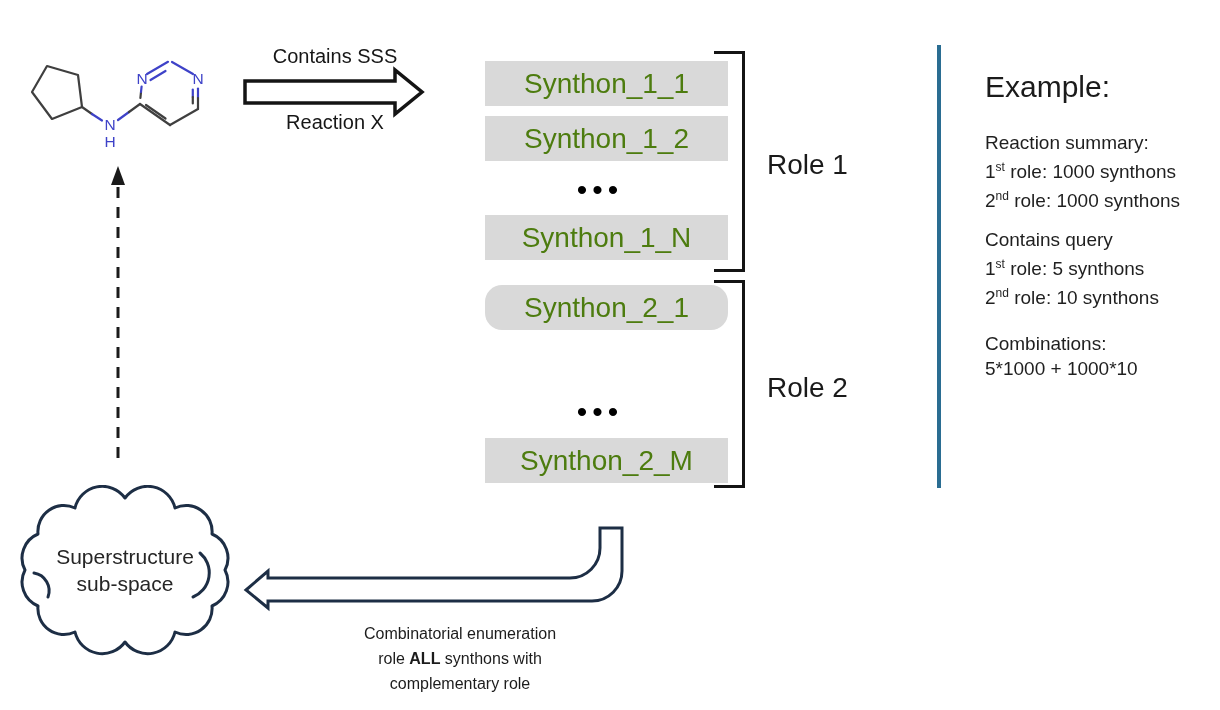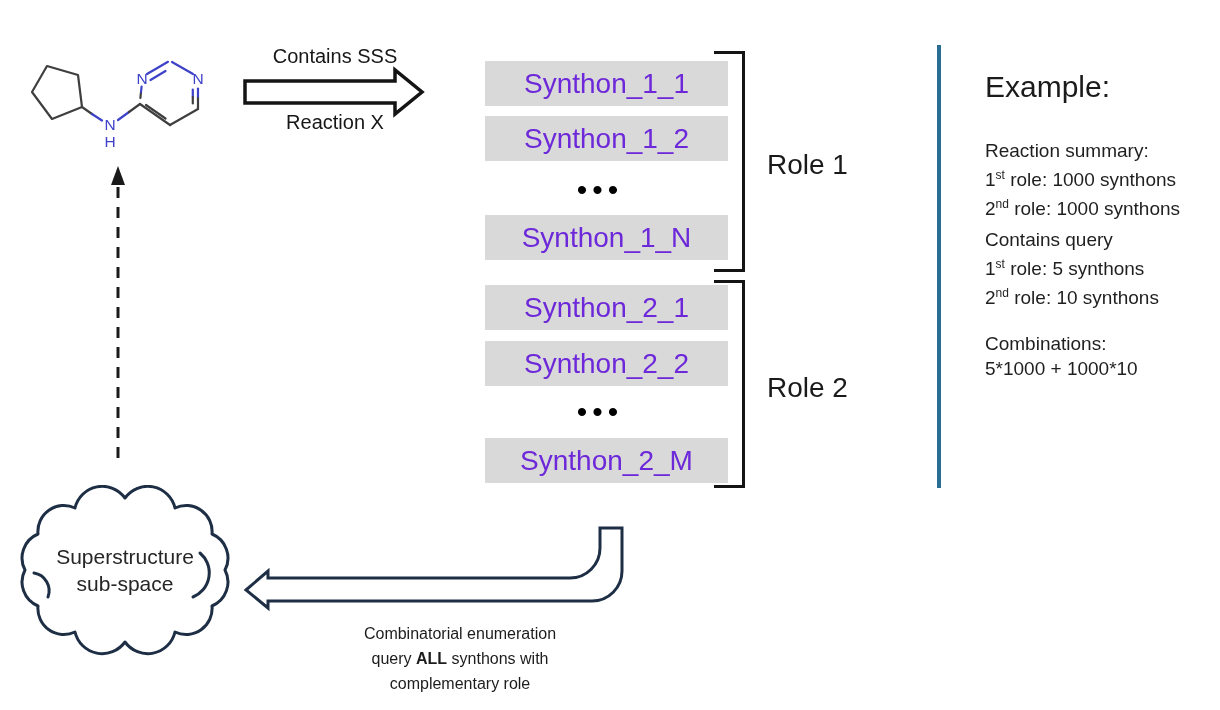--- a/index.html
+++ b/index.html
@@ -12,7 +12,7 @@
   .synthon-box{
     position:absolute;left:485px;width:243px;height:45px;background:#d9d9d9;
     display:flex;align-items:center;justify-content:center;
-    font-size:28px;color:#6d28d9;white-space:nowrap;
+    font-size:28px;color:#4d7c0f;white-space:nowrap;
   }
   .dots{
     position:absolute;left:485px;width:230px;text-align:center;

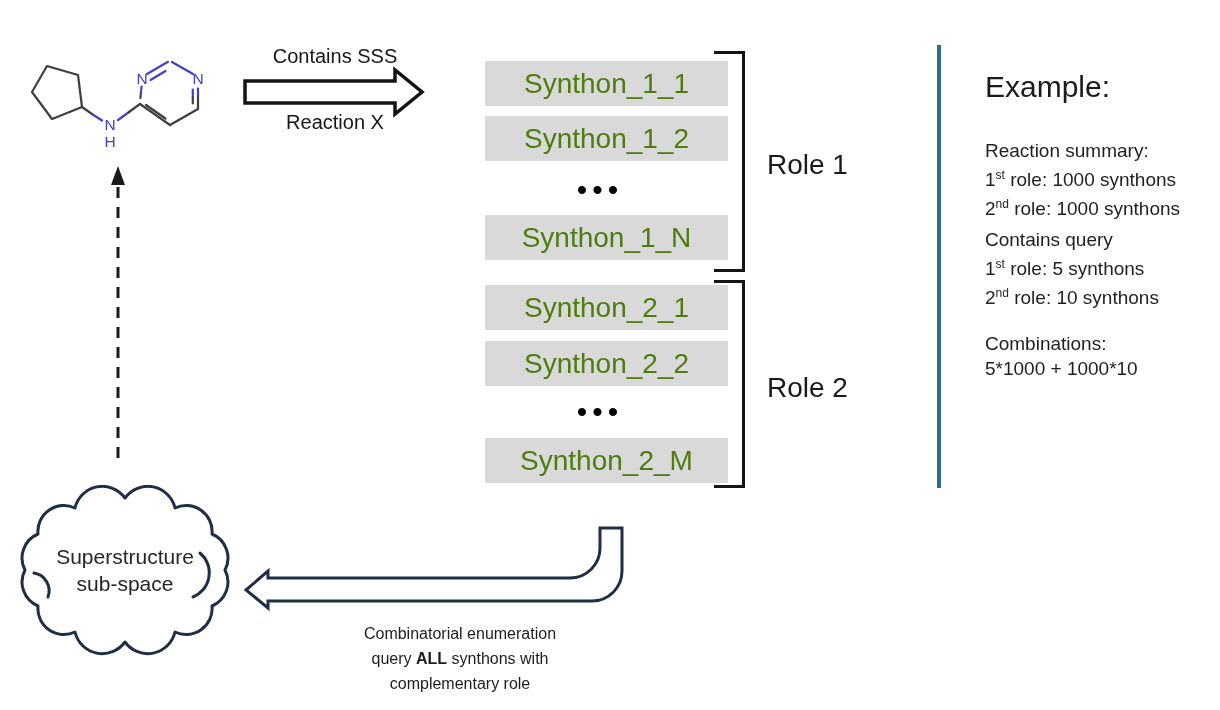--- a/index.html
+++ b/index.html
@@ -113,7 +113,7 @@
   <div id="example">
     <div class="ex-title">Example:</div>
 
-    <div class="ex-sec" style="top:68px;">
+    <div class="ex-sec" style="top:60px;">
       <div>Reaction summary:</div>
       <div><span>1</span><sup>st</sup><span> role: 1000 synthons</span></div>
       <div><span>2</span><sup>nd</sup><span> role: 1000 synthons</span></div>

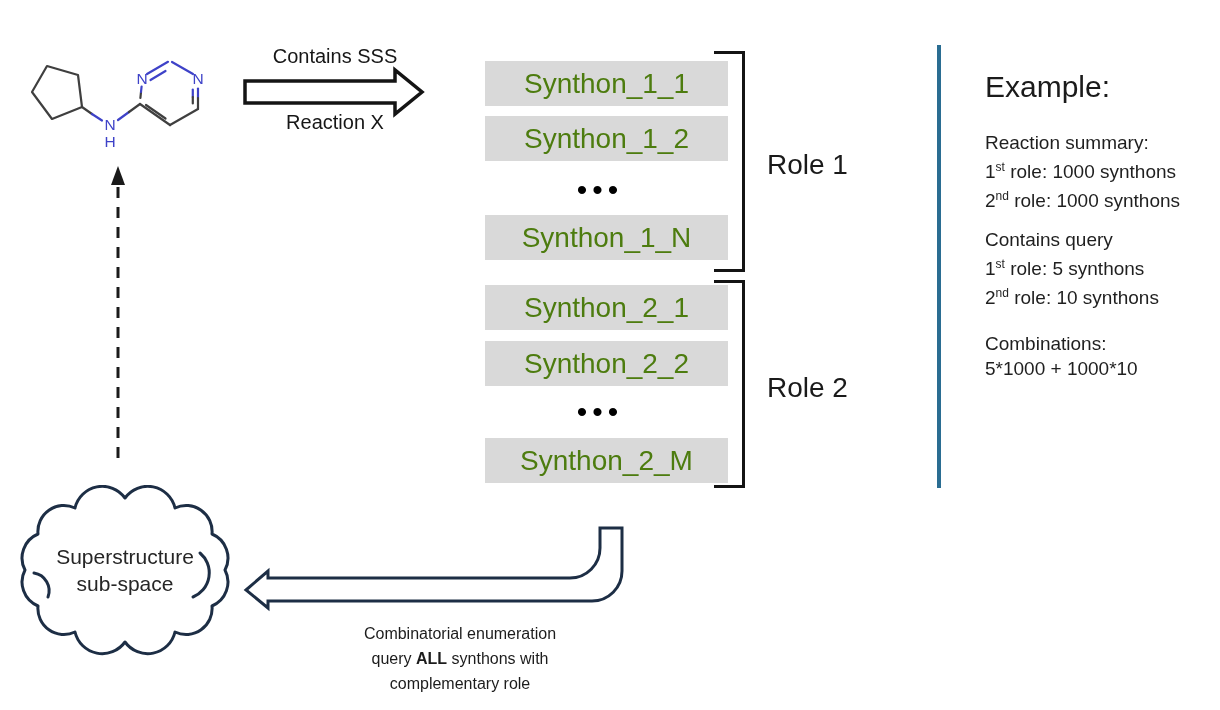--- a/index.html
+++ b/index.html
@@ -98,7 +98,7 @@
   <div class="dots" style="top:175px;">•••</div>
   <div class="synthon-box" style="top:215px;">Synthon_1_N</div>
 
-  <div class="synthon-box" style="top:285px;">Synthon_2_1</div>
+  <div class="synthon-box" style="top:285px;border-radius:17px;">Synthon_2_1</div>
   <div class="synthon-box" style="top:341px;">Synthon_2_2</div>
   <div class="dots" style="top:397px;">•••</div>
   <div class="synthon-box" style="top:438px;">Synthon_2_M</div>

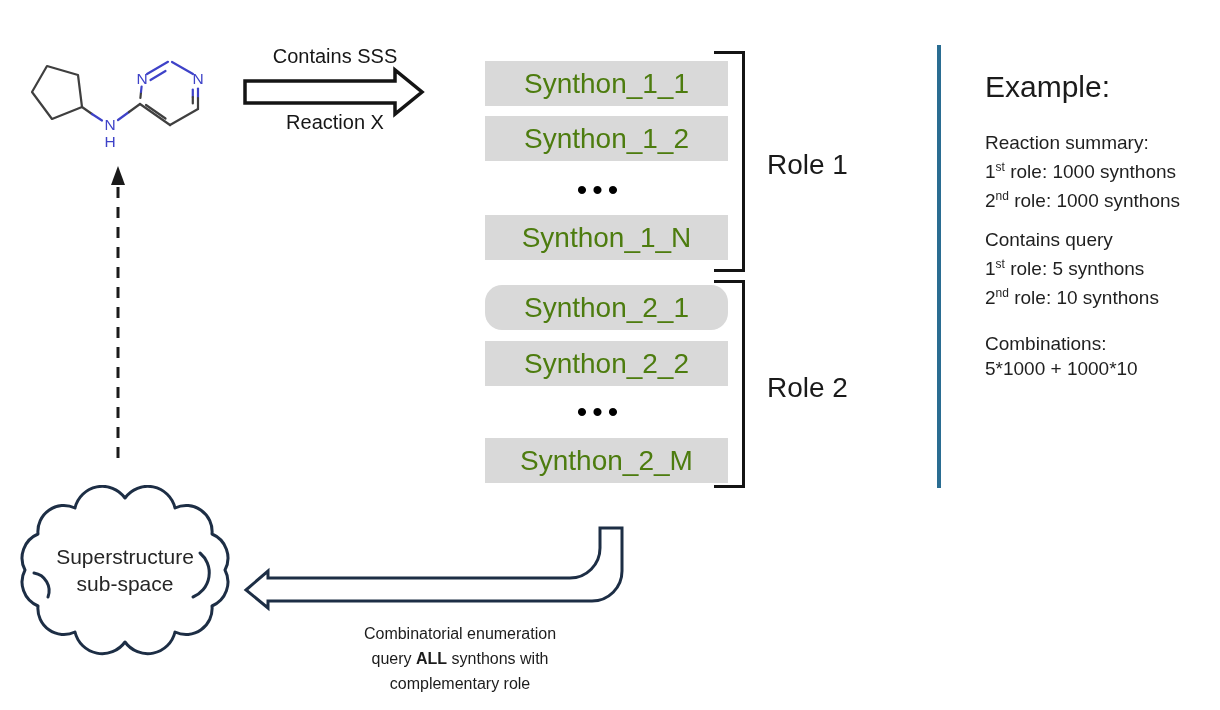--- a/index.html
+++ b/index.html
@@ -99,7 +99,6 @@
   <div class="synthon-box" style="top:215px;">Synthon_1_N</div>
 
   <div class="synthon-box" style="top:285px;border-radius:17px;">Synthon_2_1</div>
-  <div class="synthon-box" style="top:341px;">Synthon_2_2</div>
   <div class="dots" style="top:397px;">•••</div>
   <div class="synthon-box" style="top:438px;">Synthon_2_M</div>
 

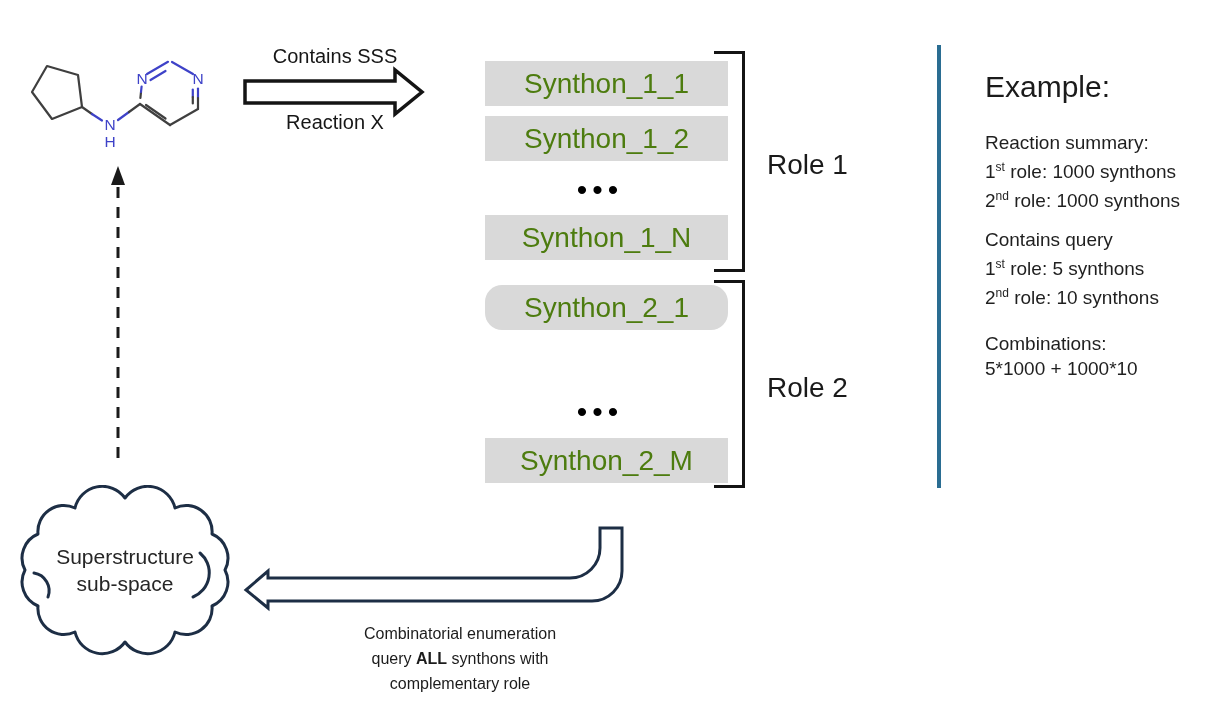--- a/index.html
+++ b/index.html
@@ -162,7 +162,7 @@
 
   <div id="caption">
     <div>Combinatorial enumeration</div>
-    <div><span>query </span><b>ALL</b><span> synthons with</span></div>
+    <div><span>role </span><b>ALL</b><span> synthons with</span></div>
     <div>complementary role</div>
   </div>
 

